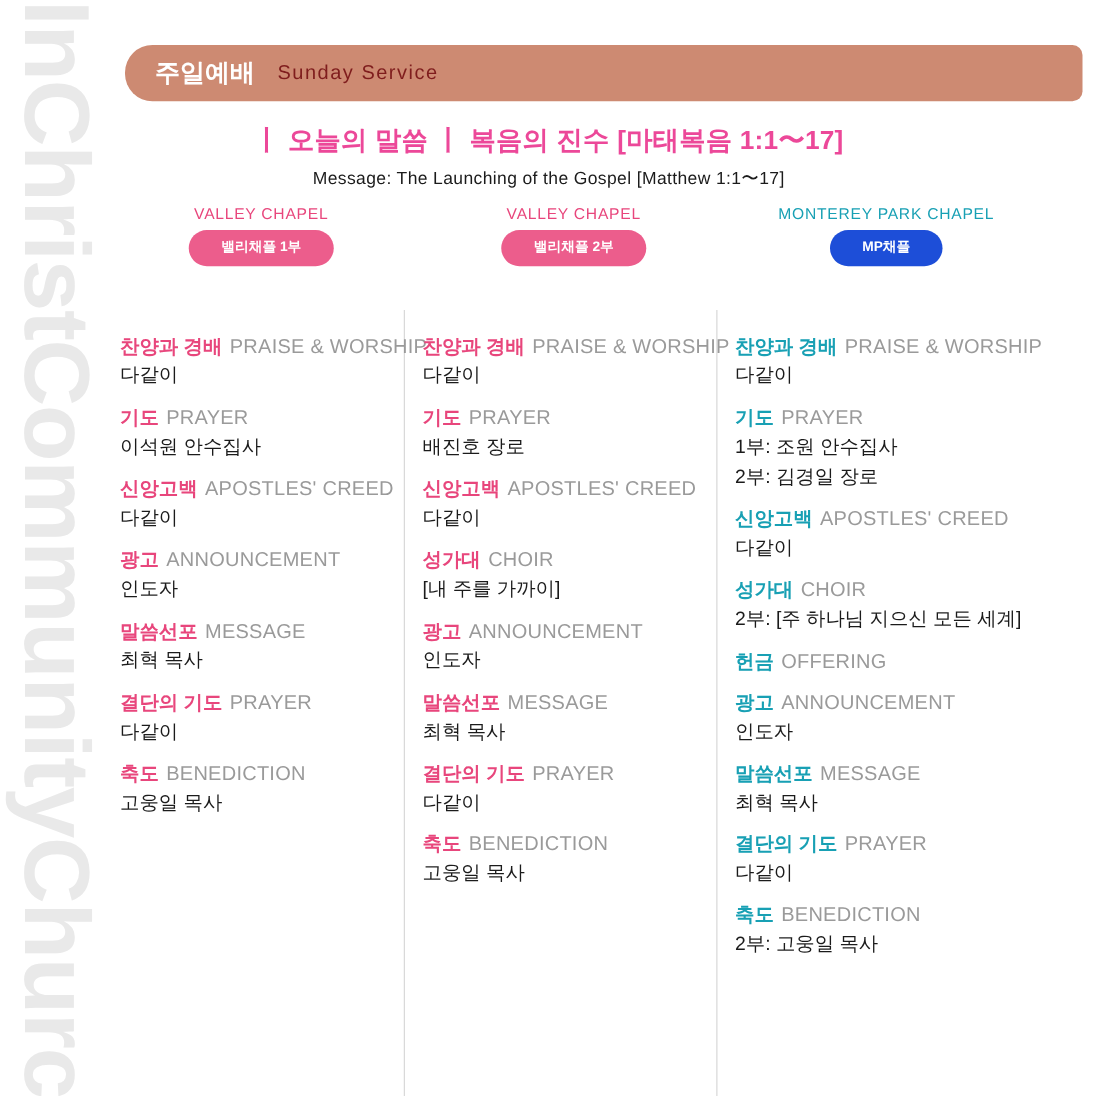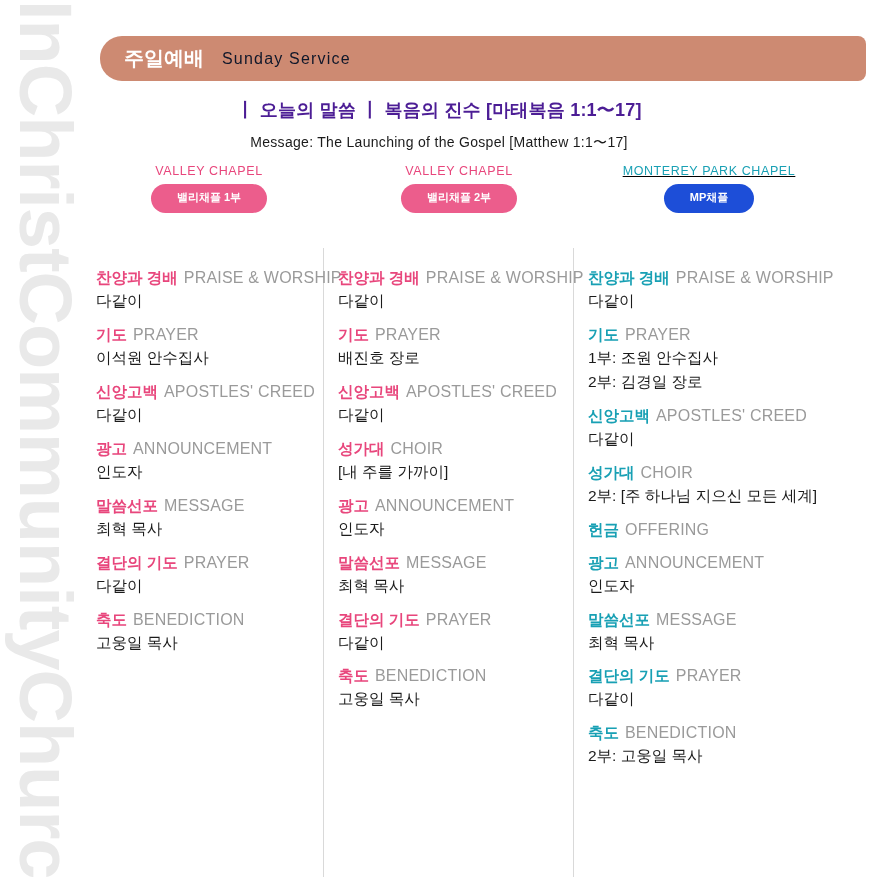--- a/index.html
+++ b/index.html
@@ -62,7 +62,7 @@
     letter-spacing: 0px;
   }
   .header-bar .title-en {
-    color: #0f172a;
+    color: #7f1d1d;
     font-size: 16px;
     margin-left: 18px;
     letter-spacing: 1.2px;

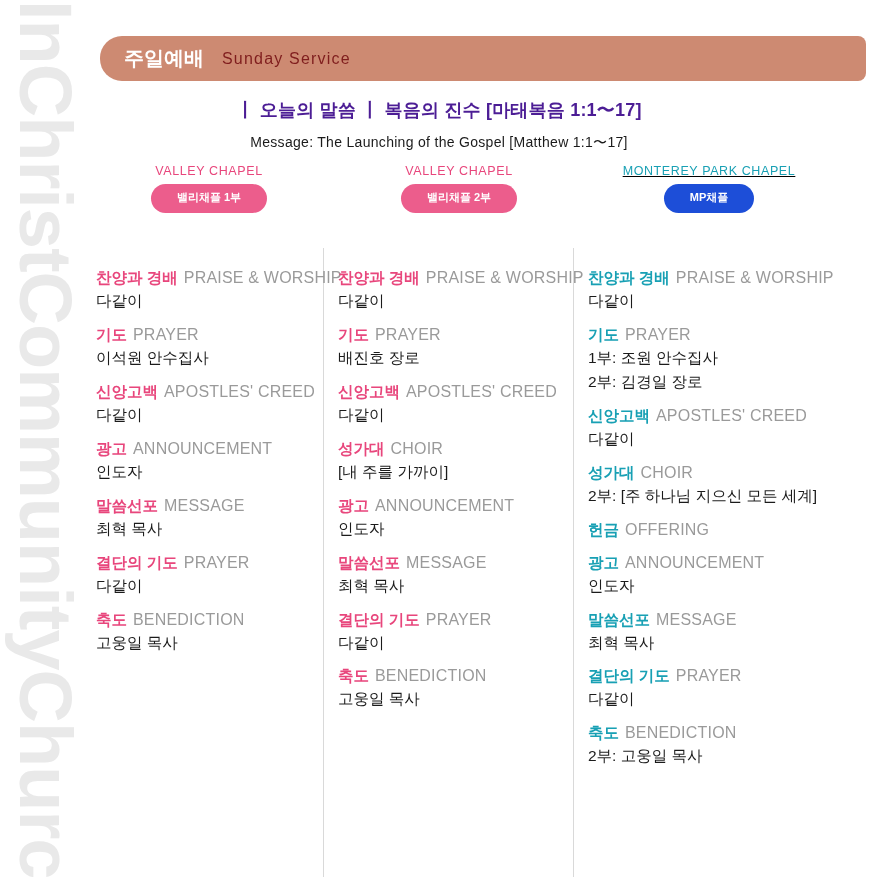--- a/index.html
+++ b/index.html
@@ -73,9 +73,9 @@
     position: absolute;
     left: 0; top: 98px; width: 878px;
     text-align: center;
-    font-size: 18px;
-    font-weight: bold;
-    color: #4c1d95;
+    font-size: 21px;
+    font-weight: bold;
+    color: #ec4899;
     letter-spacing: 0.2px;
   }
   .msg-en {

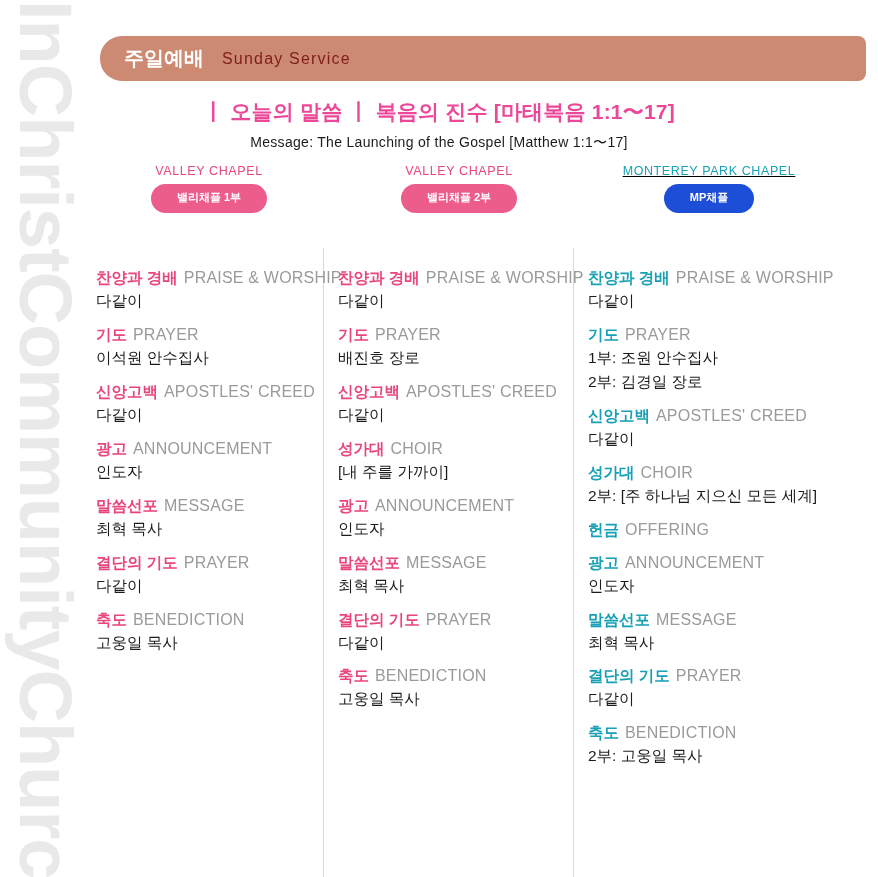--- a/index.html
+++ b/index.html
@@ -101,7 +101,7 @@
   }
   .col.c1 { margin-left: 84px; }
   .col.c2 { margin-left: 0px; }
-  .col.c3 { margin-left: 0px; text-decoration: underline; }
+  .col.c3 { margin-left: 0px; }
 
   .chapel-head {
     text-align: center;

